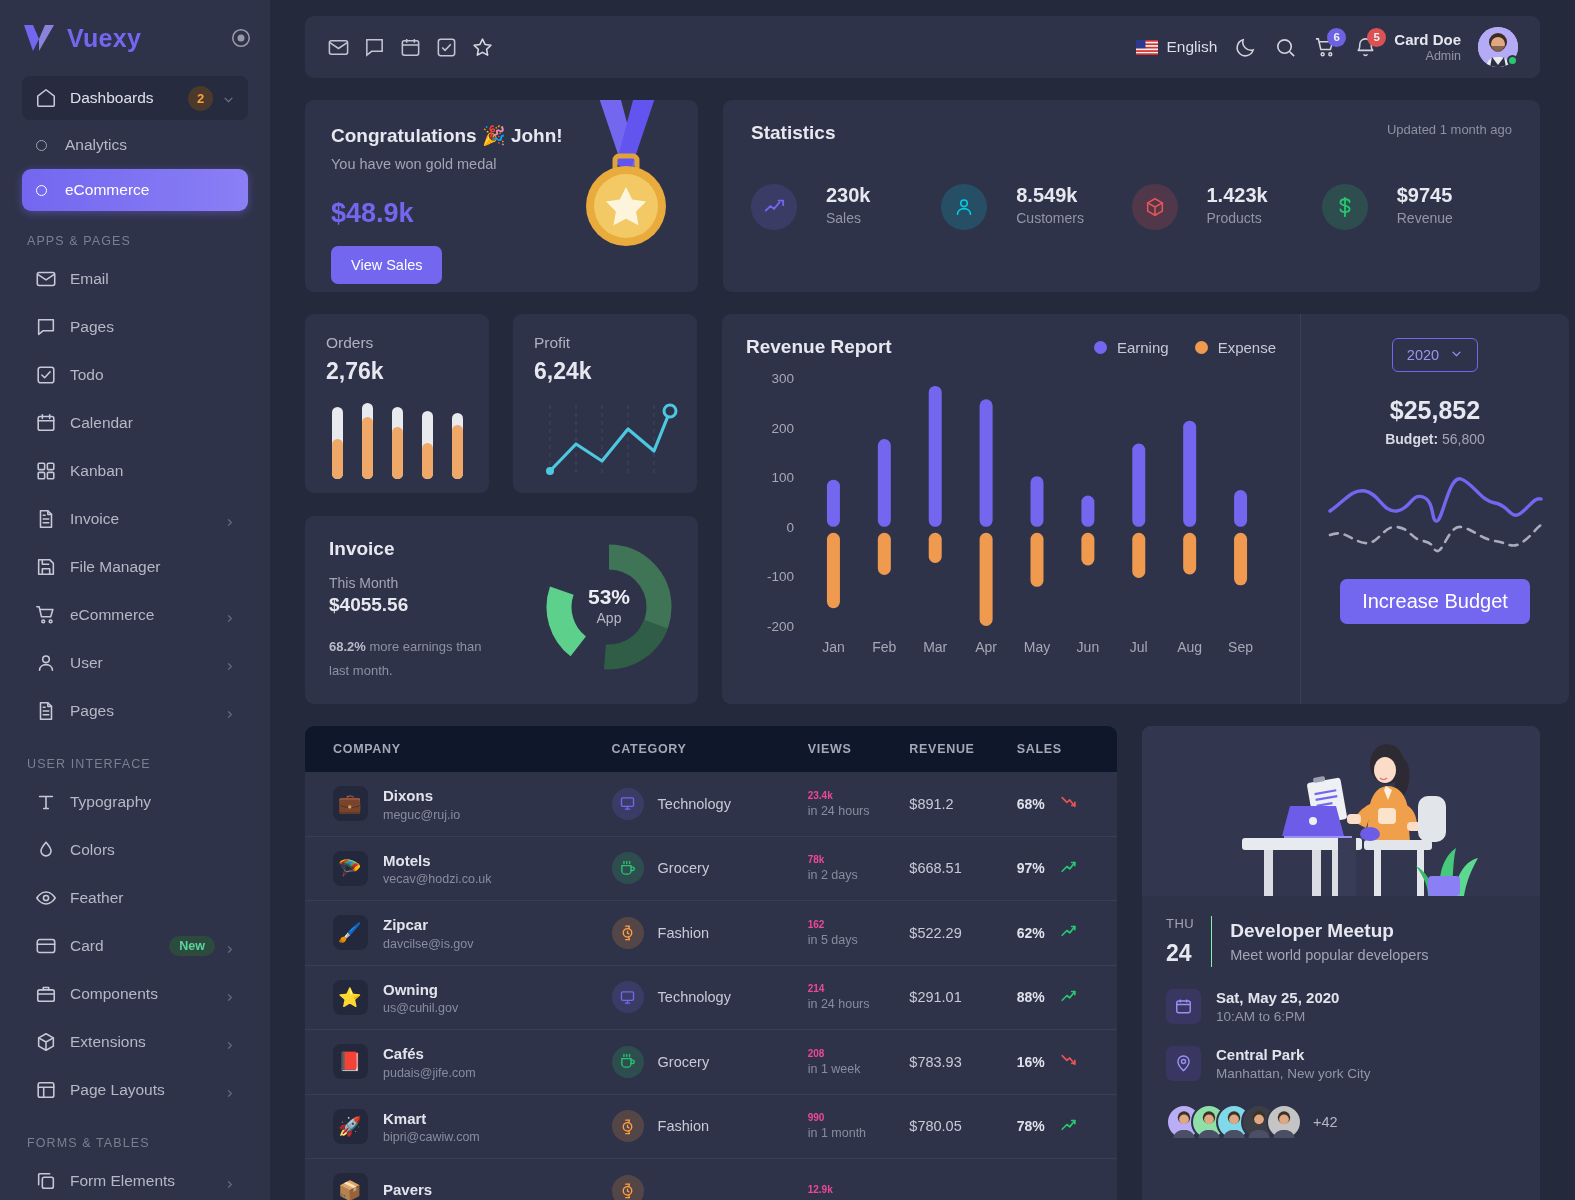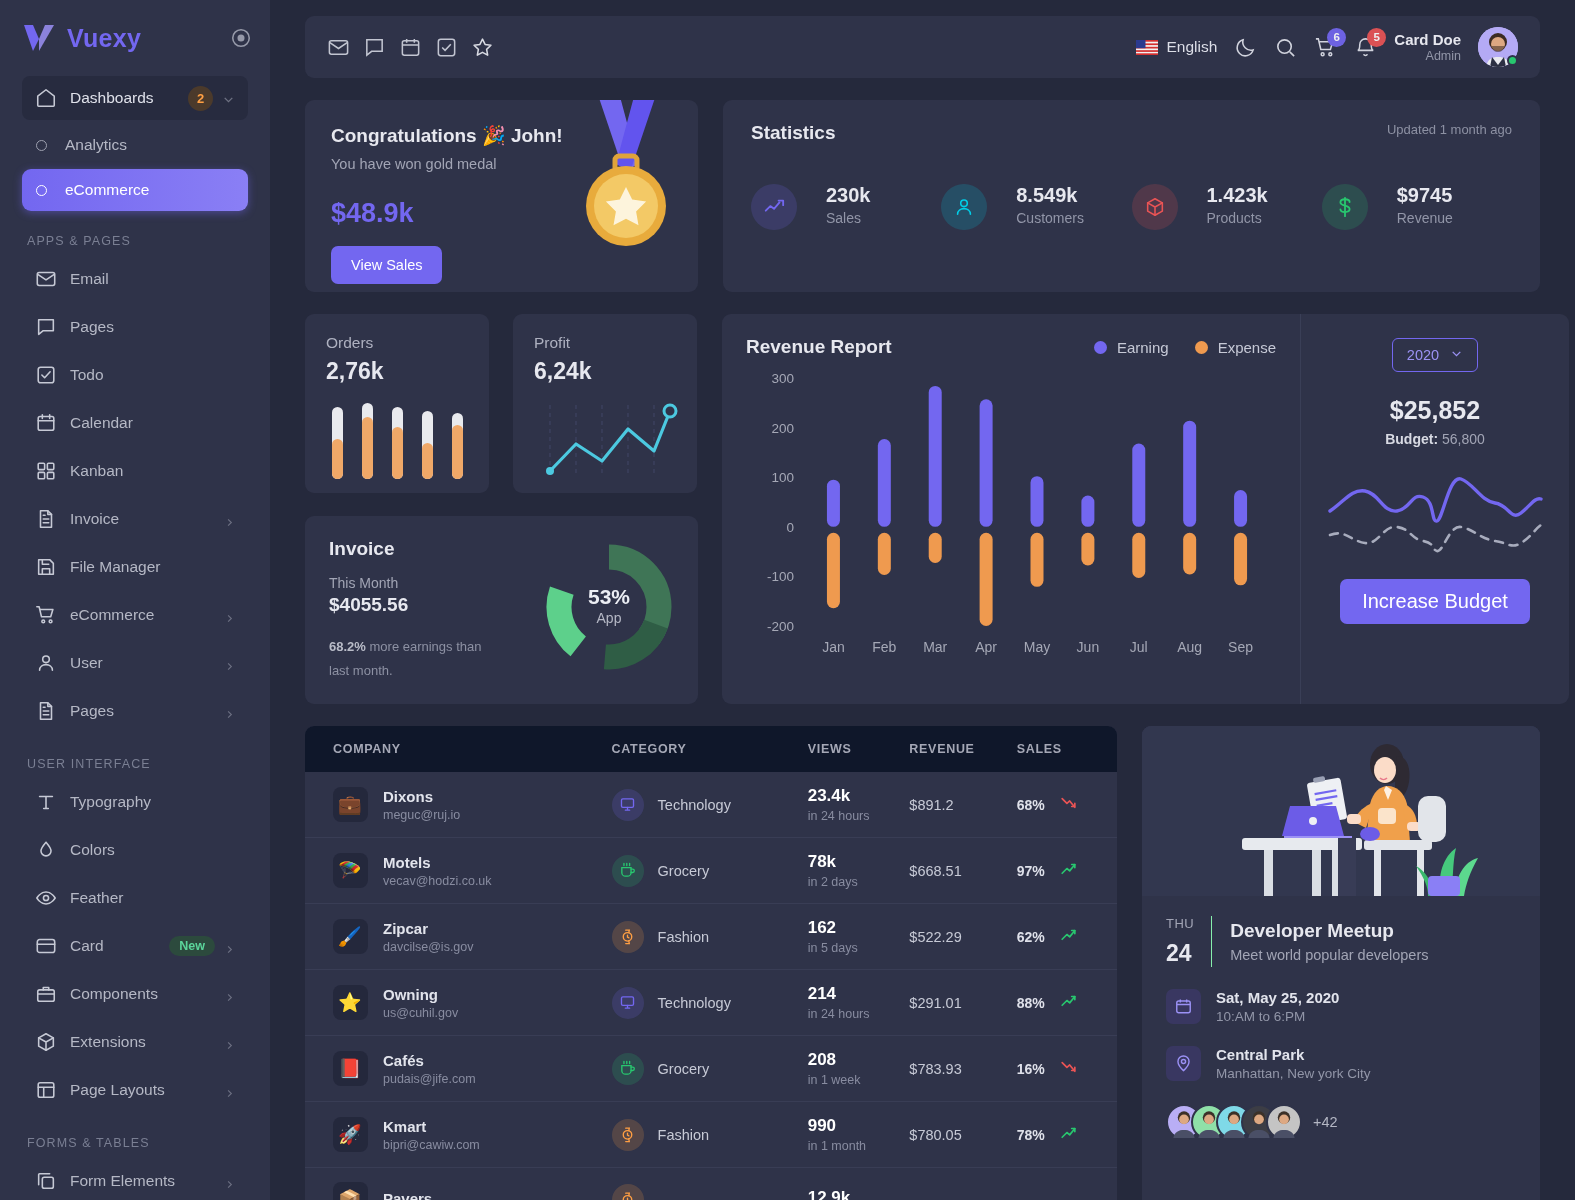--- a/index.html
+++ b/index.html
@@ -198,7 +198,7 @@
     margin-right: 14px; flex: 0 0 32px;
   }
   .cat-n { font-size: 14.5px; color: #c7cad6; }
-  .v-main { font-size: 17px; font-weight: bold; color: #ffffff; }
+  .v-main { font-size: 10px; font-weight: bold; color: #ec4899; }
   .v-sub { font-size: 12.5px; color: #888ca0; margin-top: 3px; }
   .rev-c { font-size: 14.5px; color: #c7cad6; }
   .sales-c { display: flex; align-items: center; gap: 14px; }

